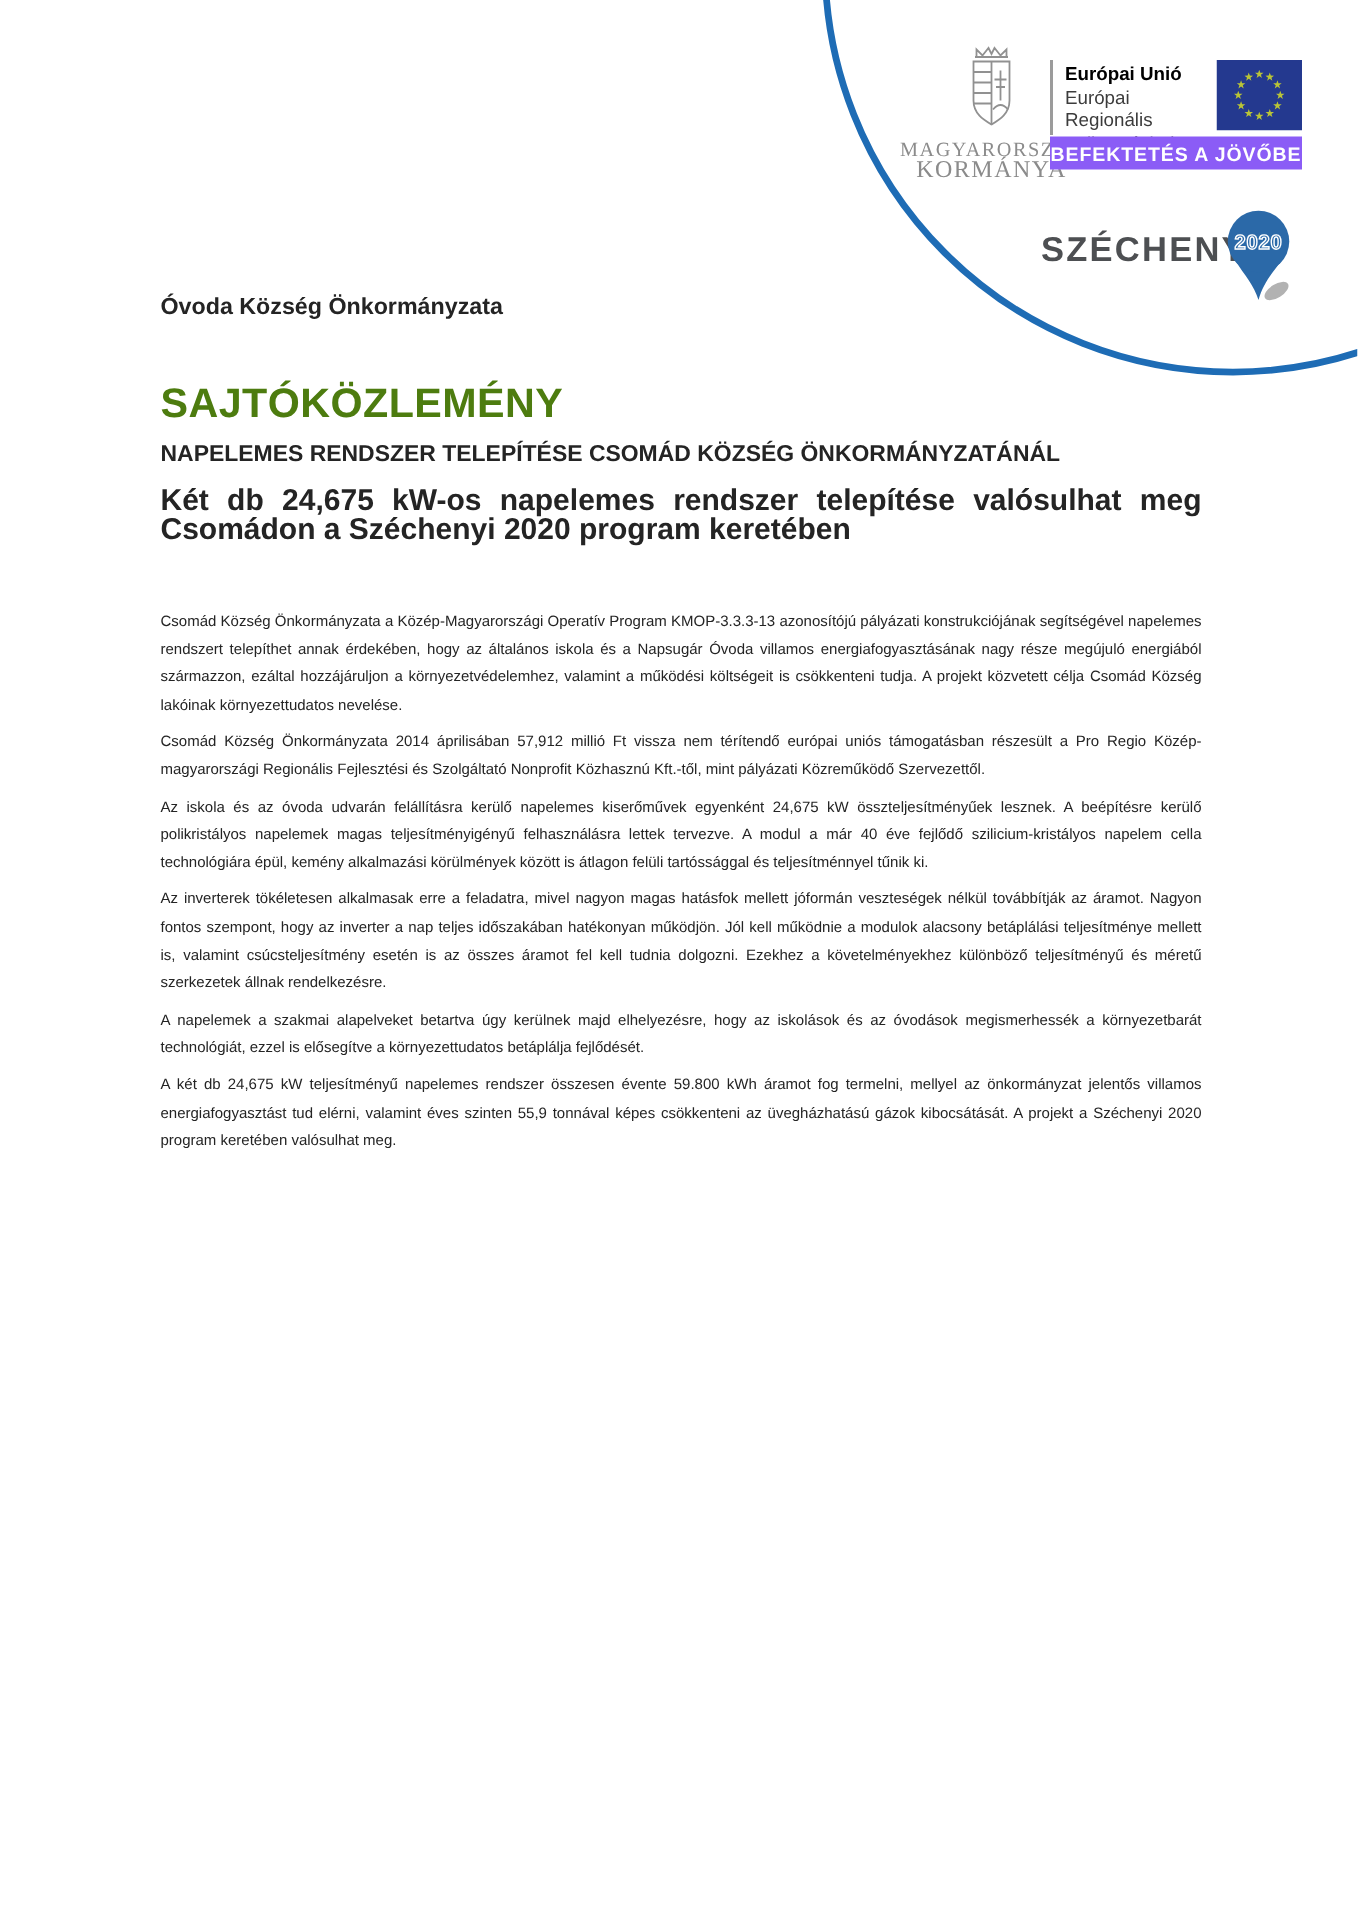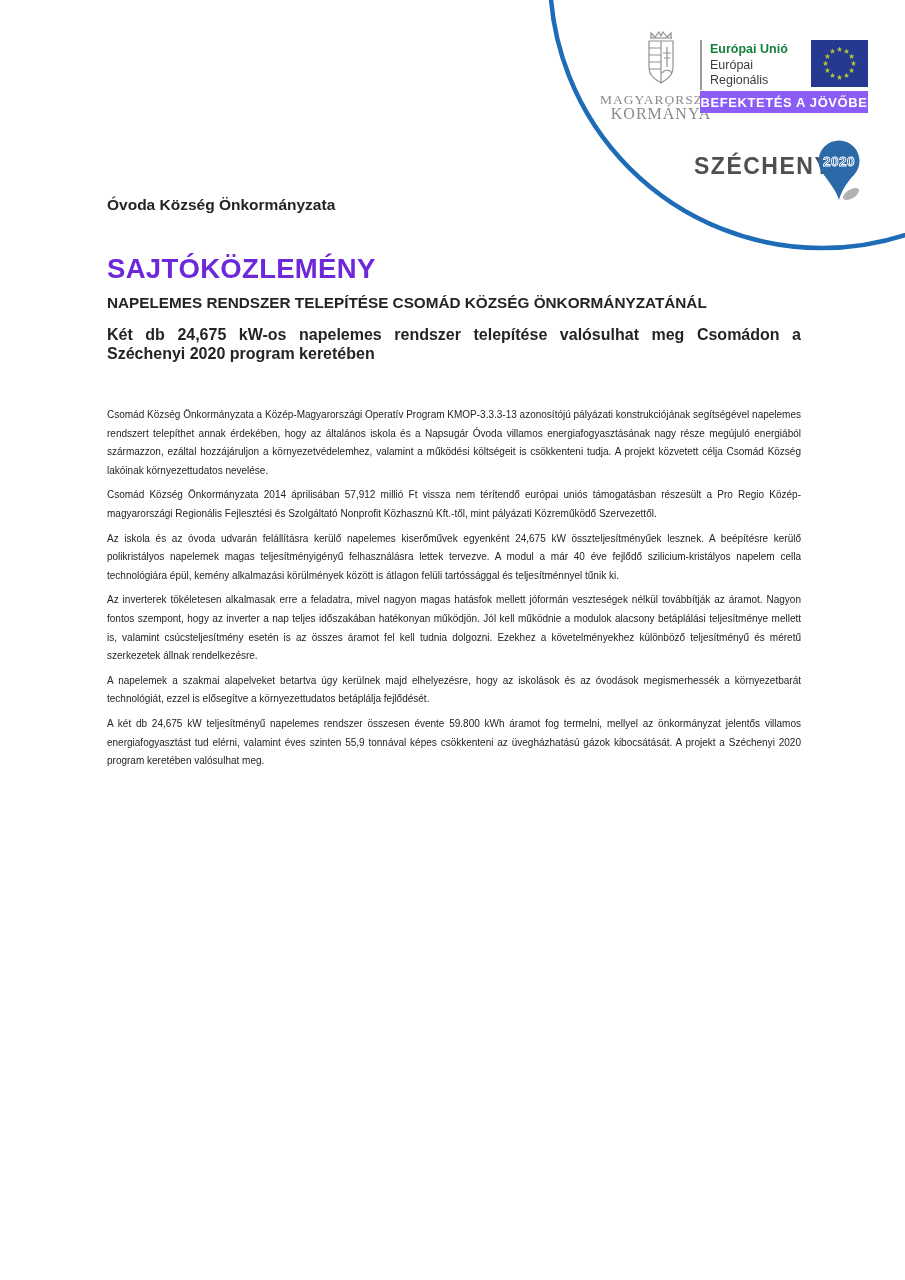--- a/index.html
+++ b/index.html
@@ -25,7 +25,7 @@
   .eu-row{display:flex;align-items:flex-start;}
   .eu-sep{border-left:2px solid #9b9b9b;height:50px;margin-right:8px;}
   .eu-text{font-size:12.5px;line-height:15.5px;color:#3c3c3c;padding-top:2px;flex:1;}
-  .eu-text .b{font-weight:bold;color:#15803d;}
+  .eu-text .b{font-weight:bold;color:#000000;}
   .eu-flag{margin-left:4px;margin-top:0;}
 
   .banner{

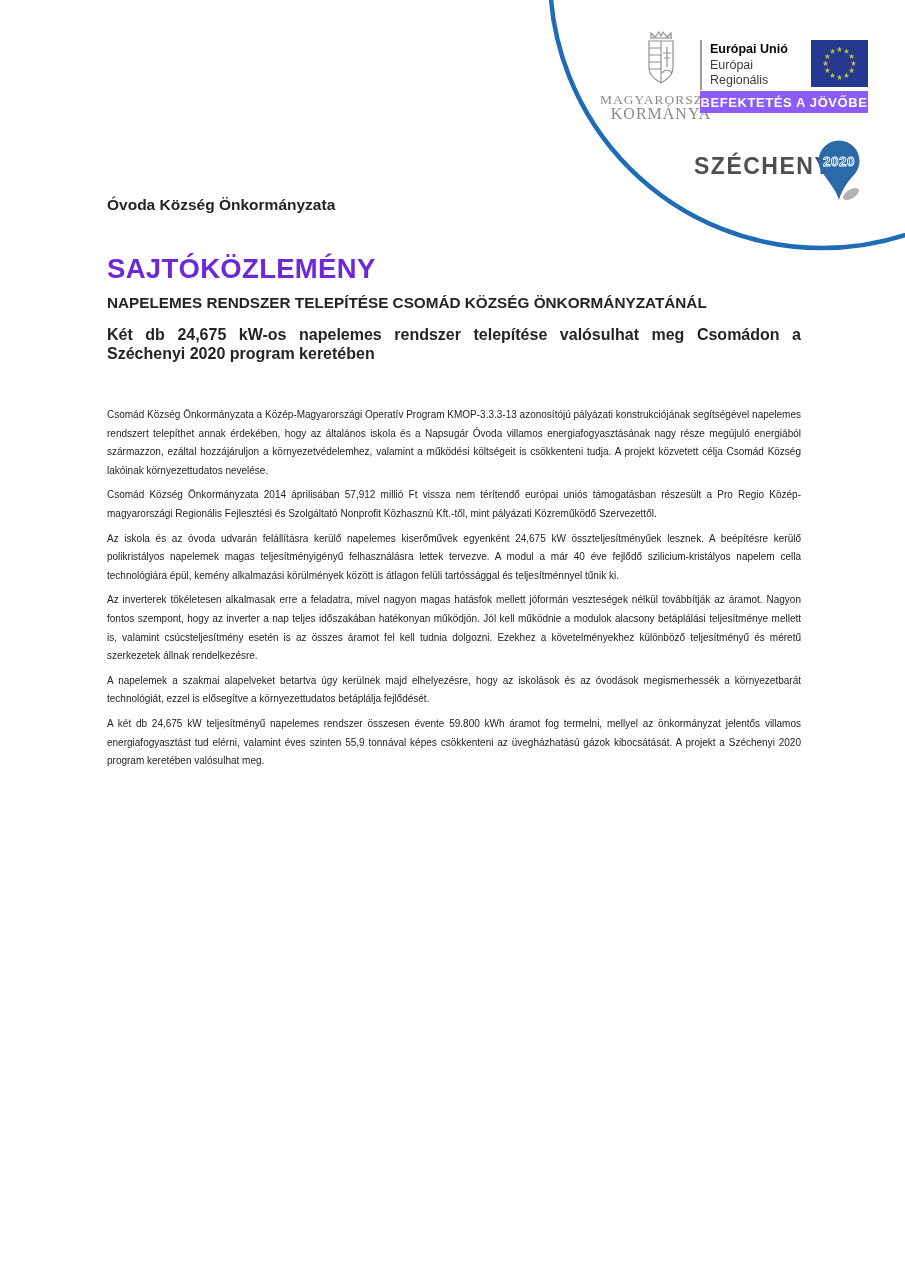--- a/index.html
+++ b/index.html
@@ -46,7 +46,7 @@
   .date{font-size:15px;line-height:16px;margin:0 0 11px 0;}
   .org{font-size:15.5px;font-weight:bold;line-height:17px;margin:0 0 41px 0;}
   .title{
-    font-size:27.5px;font-weight:bold;color:#6d28d9;letter-spacing:0.3px;
+    font-size:27.5px;font-weight:bold;color:#4d7c0f;letter-spacing:0.3px;
     line-height:30px;margin:0 0 10px 0;
   }
   .headline{font-size:15.3px;font-weight:bold;line-height:17px;margin:0 0 14px 0;}

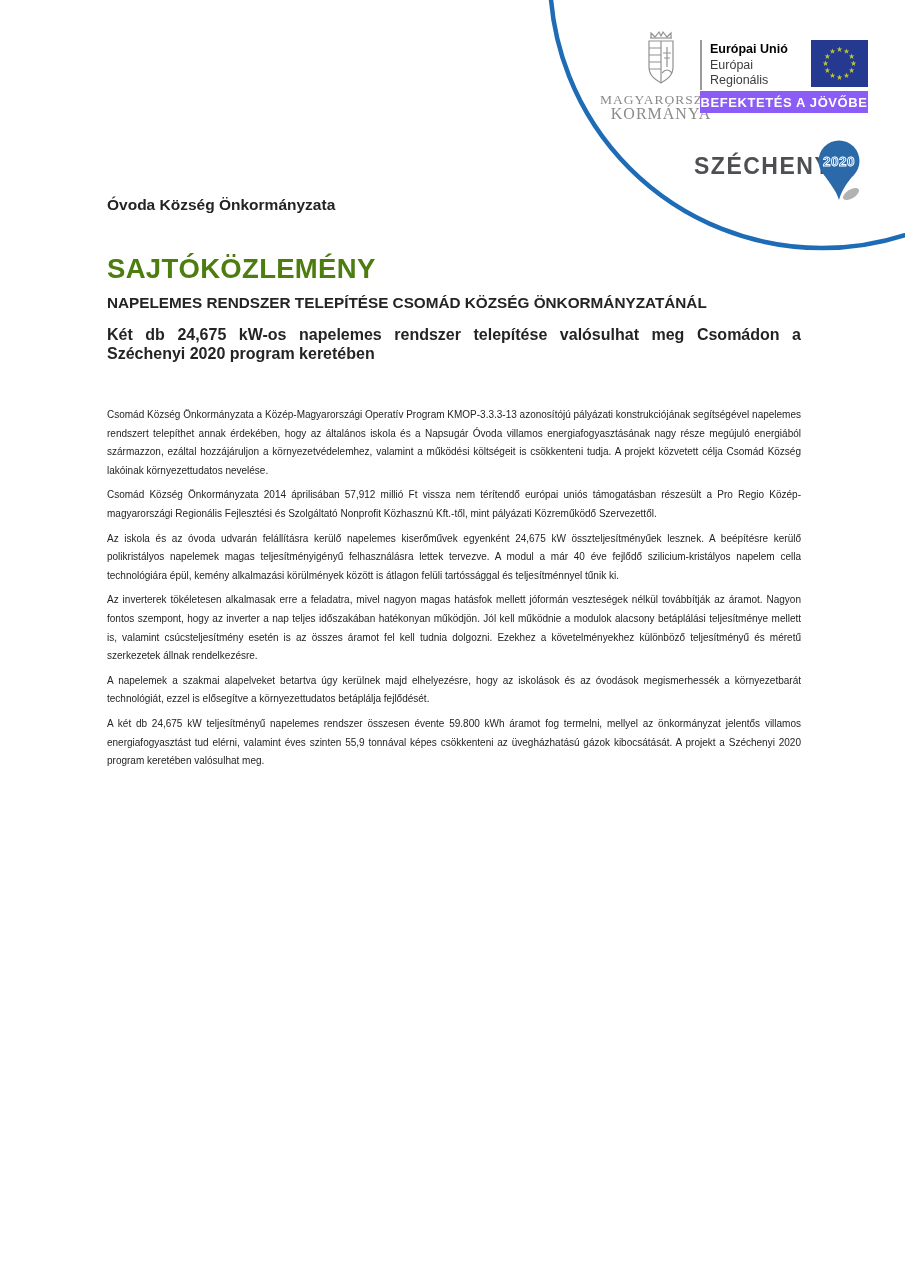--- a/index.html
+++ b/index.html
@@ -50,7 +50,7 @@
     line-height:30px;margin:0 0 10px 0;
   }
   .headline{font-size:15.3px;font-weight:bold;line-height:17px;margin:0 0 14px 0;}
-  .lead{font-size:16px;font-weight:bold;line-height:19px;text-align:justify;margin:0 0 43px 0;}
+  .lead{font-size:20px;font-weight:bold;line-height:19px;text-align:justify;margin:0 0 43px 0;}
   p.body{font-size:10px;line-height:18.6px;text-align:justify;margin:0 0 6px 0;}
 </style>
 </head>

